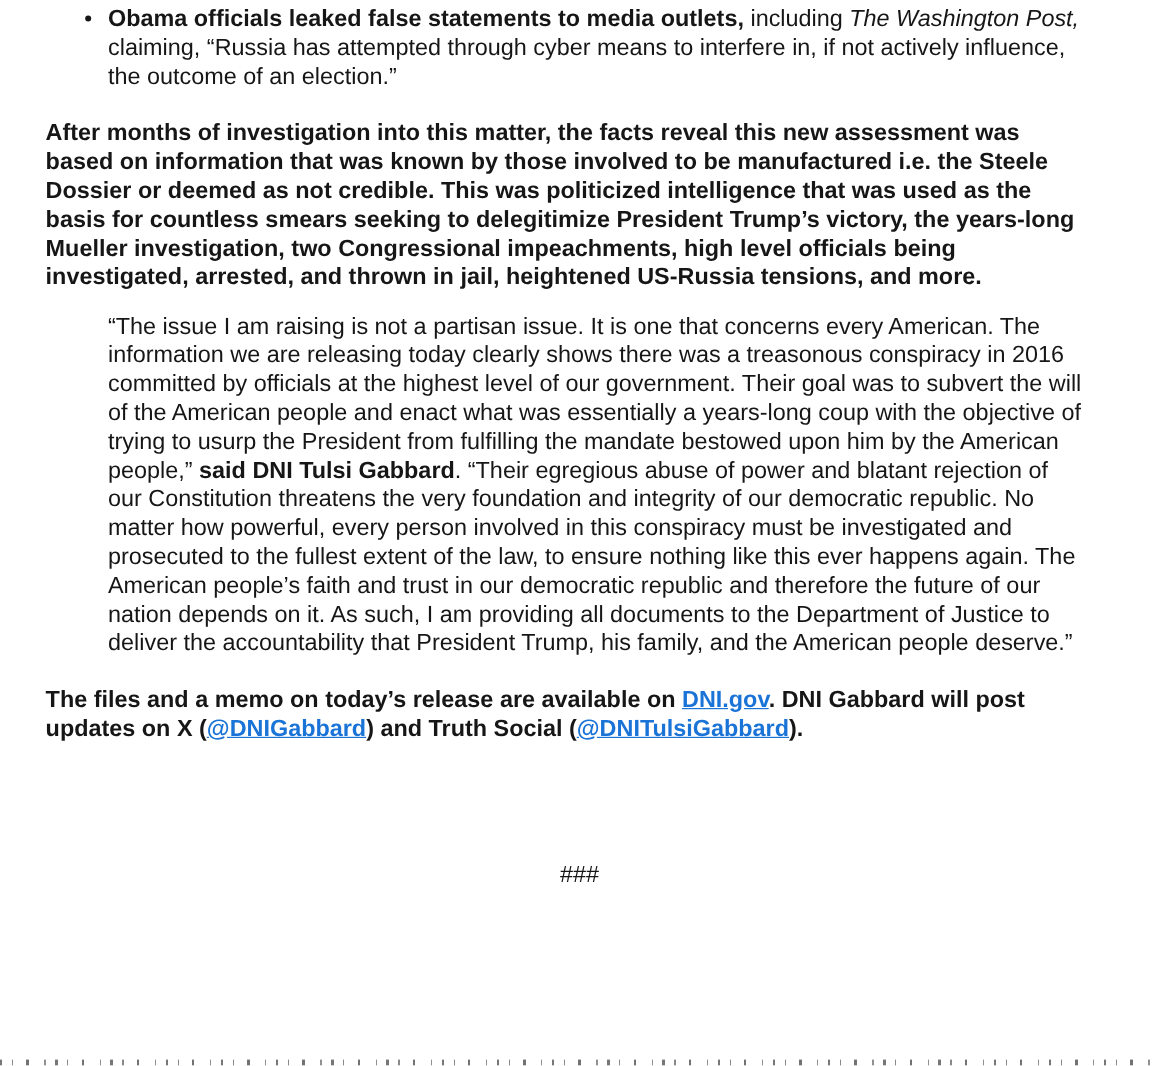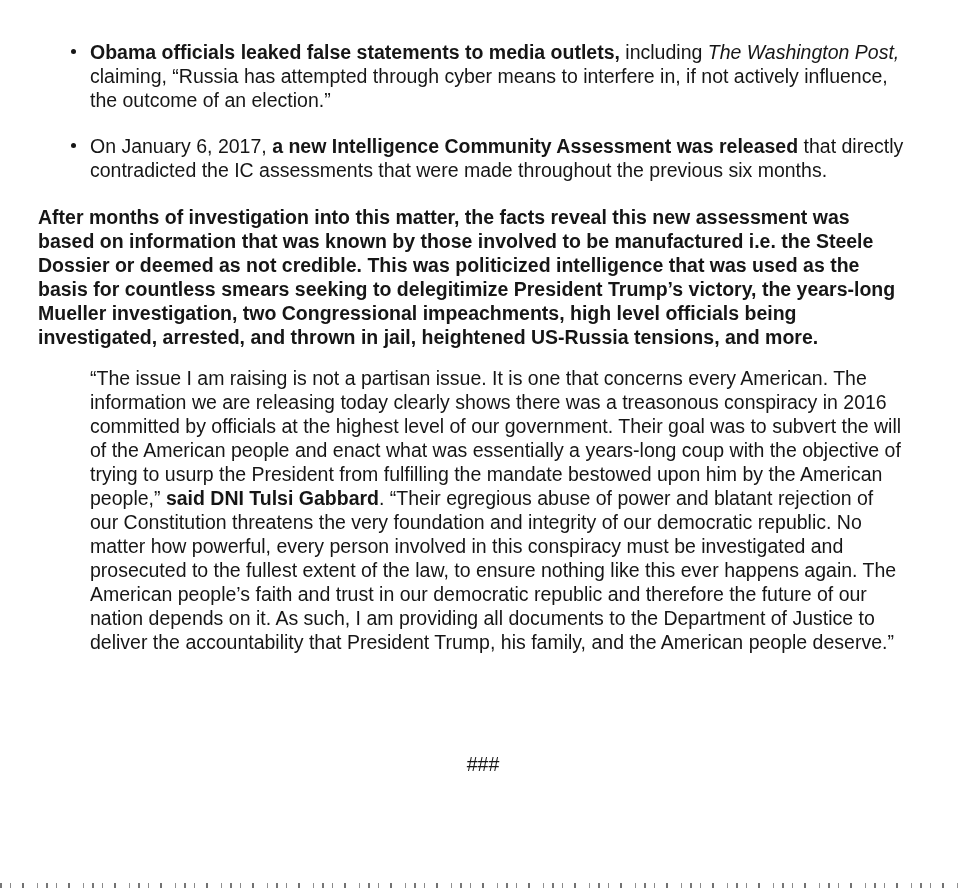--- a/index.html
+++ b/index.html
@@ -18,7 +18,7 @@
     overflow:hidden;
     box-sizing:border-box;
   }
-  .content{padding:4px 0 0 38px;margin-top:36px;}
+  .content{padding:4px 0 0 38px;}
   ul.bullets{list-style:none;margin:0;padding:0;}
   li.bullet-item{position:relative;margin-left:52px;width:815px;}
   li.bullet-item + li.bullet-item{margin-top:22px;}

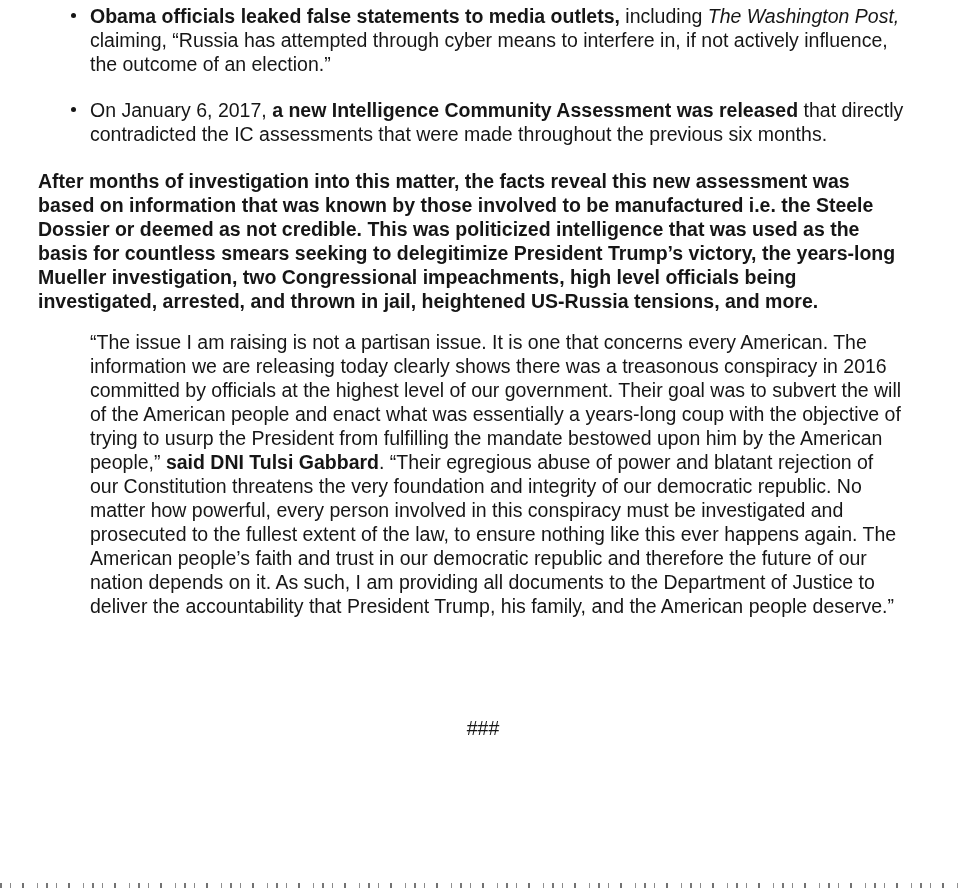--- a/index.html
+++ b/index.html
@@ -52,7 +52,6 @@
 
     <ul class="bullets">
       <li class="bullet-item"><span class="dot"></span><b>Obama officials leaked false statements to media outlets,</b><span> including </span><i>The Washington Post,</i><span> claiming, “Russia has attempted through cyber means to interfere in, if not actively influence, the outcome of an election.”</span></li>
-      <li class="bullet-item"><span class="dot"></span><span>On January 6, 2017, </span><b>a new Intelligence Community Assessment was released</b><span> that directly contradicted the IC assessments that were made throughout the previous six months.</span></li>
     </ul>
 
     <p class="para">After months of investigation into this matter, the facts reveal this new assessment was based on information that was known by those involved to be manufactured i.e. the Steele Dossier or deemed as not credible. This was politicized intelligence that was used as the basis for countless smears seeking to delegitimize President Trump’s victory, the years-long Mueller investigation, two Congressional impeachments, high level officials being investigated, arrested, and thrown in jail, heightened US-Russia tensions, and more.</p>

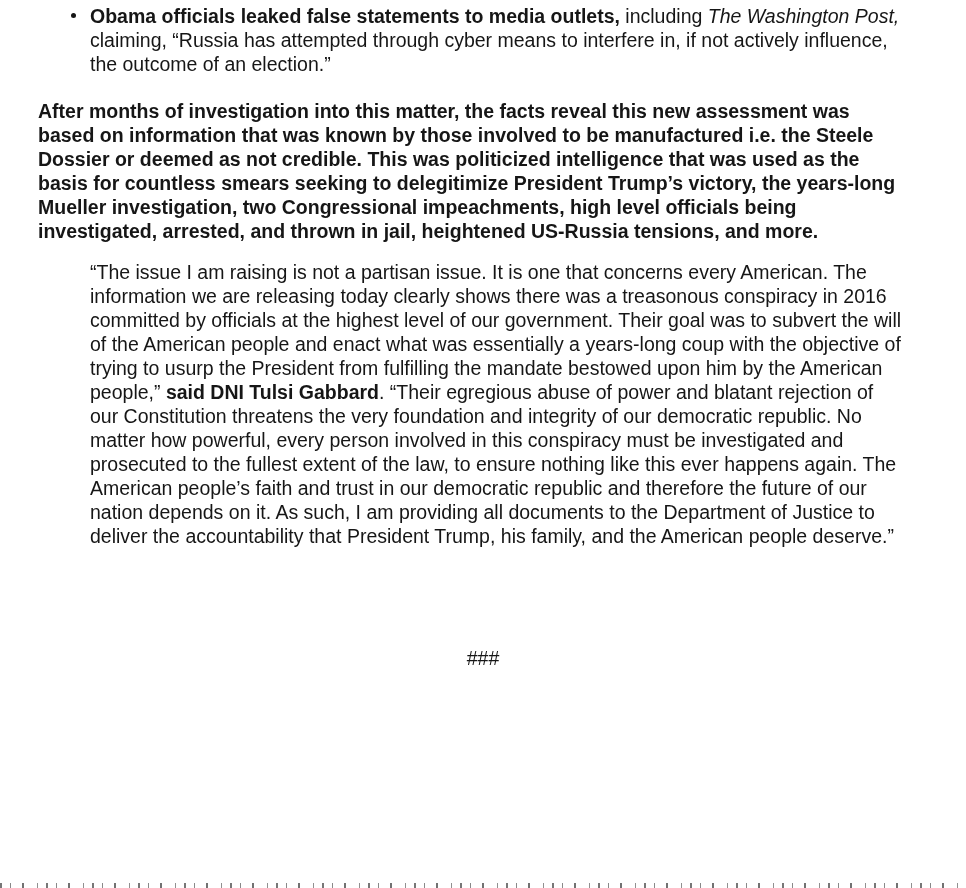--- a/index.html
+++ b/index.html
@@ -58,6 +58,7 @@
 
     <blockquote class="quote"><span>“The issue I am raising is not a partisan issue. It is one that concerns every American. The information we are releasing today clearly shows there was a treasonous conspiracy in 2016 committed by officials at the highest level of our government. Their goal was to subvert the will of the American people and enact what was essentially a years-long coup with the objective of trying to usurp the President from fulfilling the mandate bestowed upon him by the American people,” </span><b>said DNI Tulsi Gabbard</b><span>. “Their egregious abuse of power and blatant rejection of our Constitution threatens the very foundation and integrity of our democratic republic. No matter how powerful, every person involved in this conspiracy must be investigated and prosecuted to the fullest extent of the law, to ensure nothing like this ever happens again. The American people’s faith and trust in our democratic republic and therefore the future of our nation depends on it. As such, I am providing all documents to the Department of Justice to deliver the accountability that President Trump, his family, and the American people deserve.”</span></blockquote>
 
+    <p class="para links-para"><span>The files and a memo on today’s release are available on </span><a class="doc-link">DNI.gov</a><span>. DNI Gabbard will post updates on X (</span><a class="doc-link">@DNIGabbard</a><span>) and Truth Social (</span><a class="doc-link">@DNITulsiGabbard</a><span>).</span></p>
 
     <div class="end-marker">###</div>
   </div>

